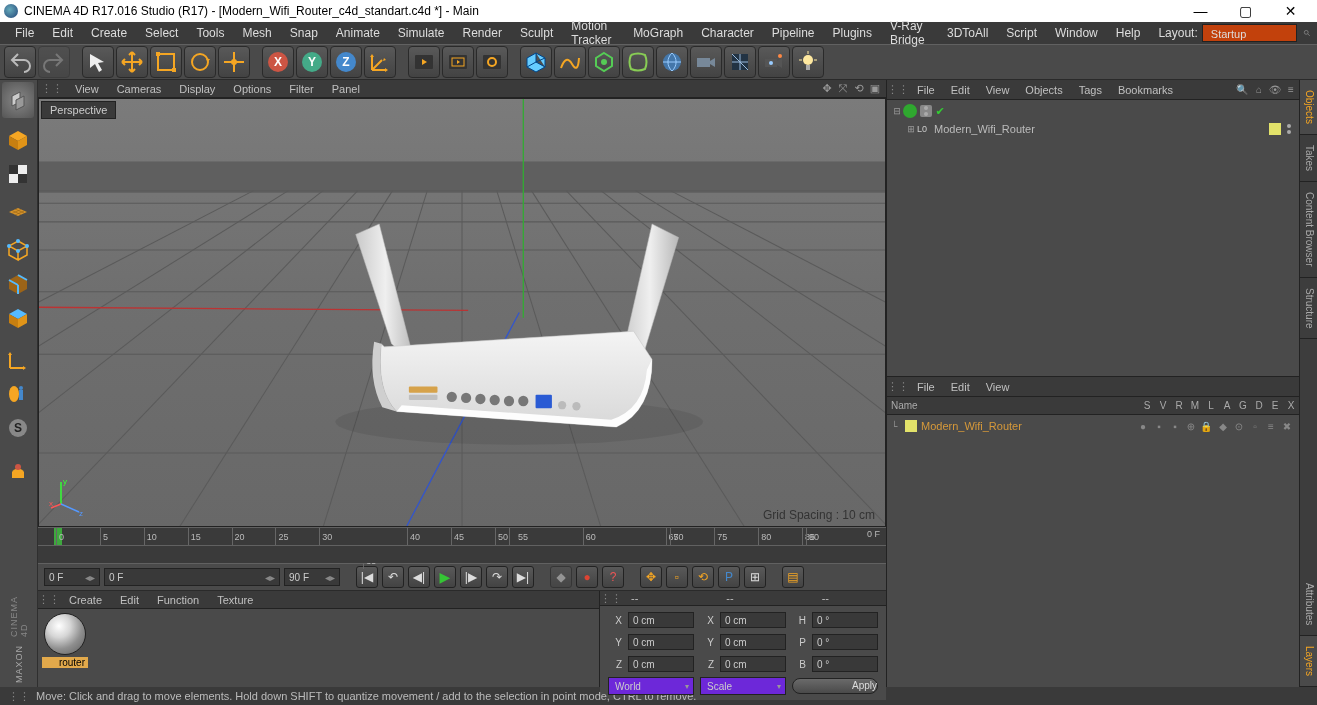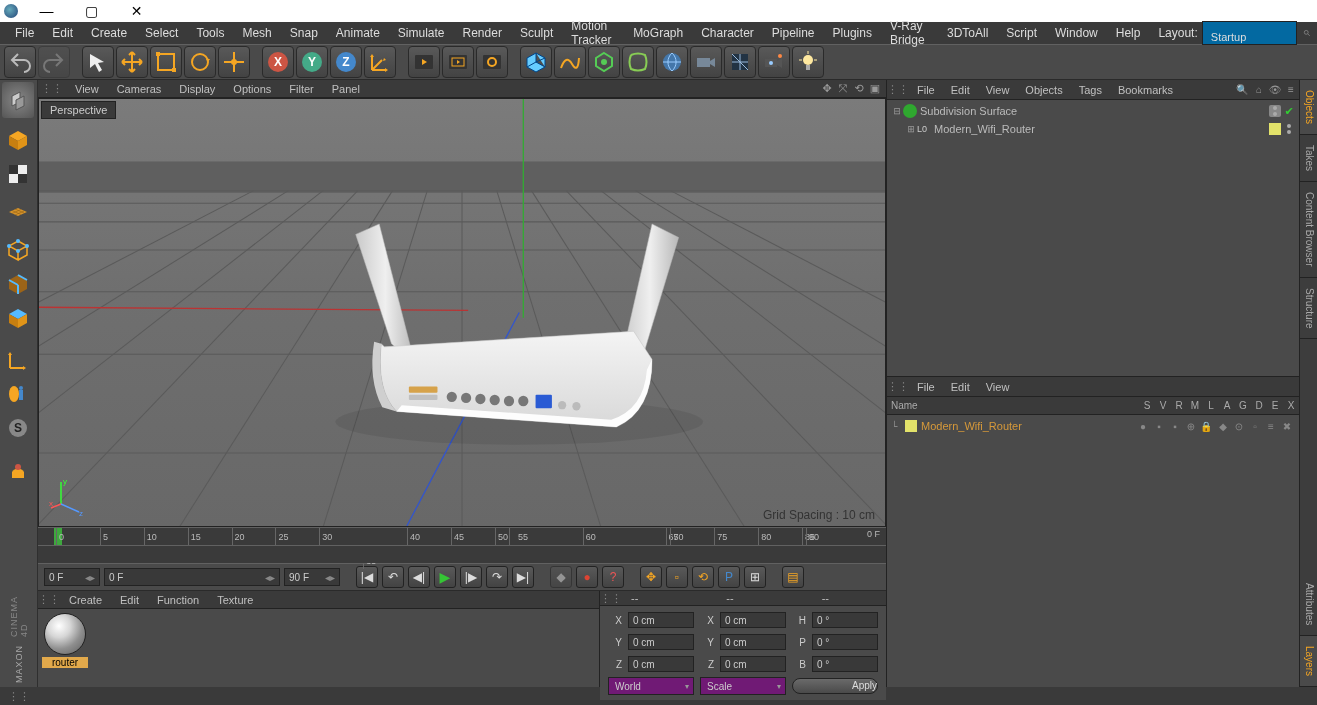--- a/index.html
+++ b/index.html
@@ -122,6 +122,7 @@
 
 <div class="titlebar">
   <div class="app-icon"></div>
+  <div class="title">CINEMA 4D R17.016 Studio (R17) - [Modern_Wifi_Router_c4d_standart.c4d *] - Main</div>
   <div class="win-ctrls">
     <div>—</div>
     <div>▢</div>

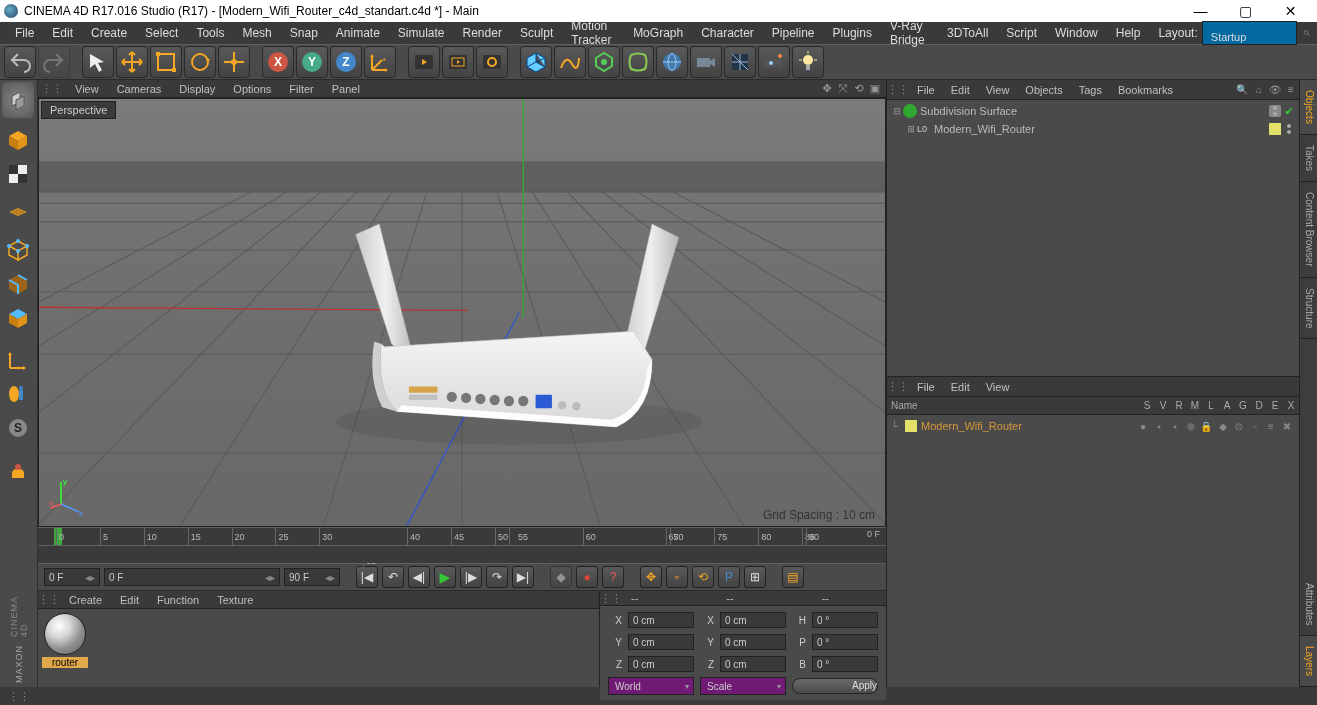--- a/index.html
+++ b/index.html
@@ -17,7 +17,7 @@
 .menubar span { padding:2px 9px; cursor:default; }
 .menubar .spacer { flex:1; }
 .menubar .layout-label { padding-right:4px; }
-.menubar .layout-sel { background:#0369a1; border:1px solid #222; padding:9px 50px 1px 8px; font-size:11px; color:#ddd;}
+.menubar .layout-sel { background:#c2410c; border:1px solid #222; padding:3px 50px 1px 8px; font-size:11px; color:#ddd;}
 .menubar .srch-ico { width:14px; height:14px; margin-left:6px; color:#999;}
 
 

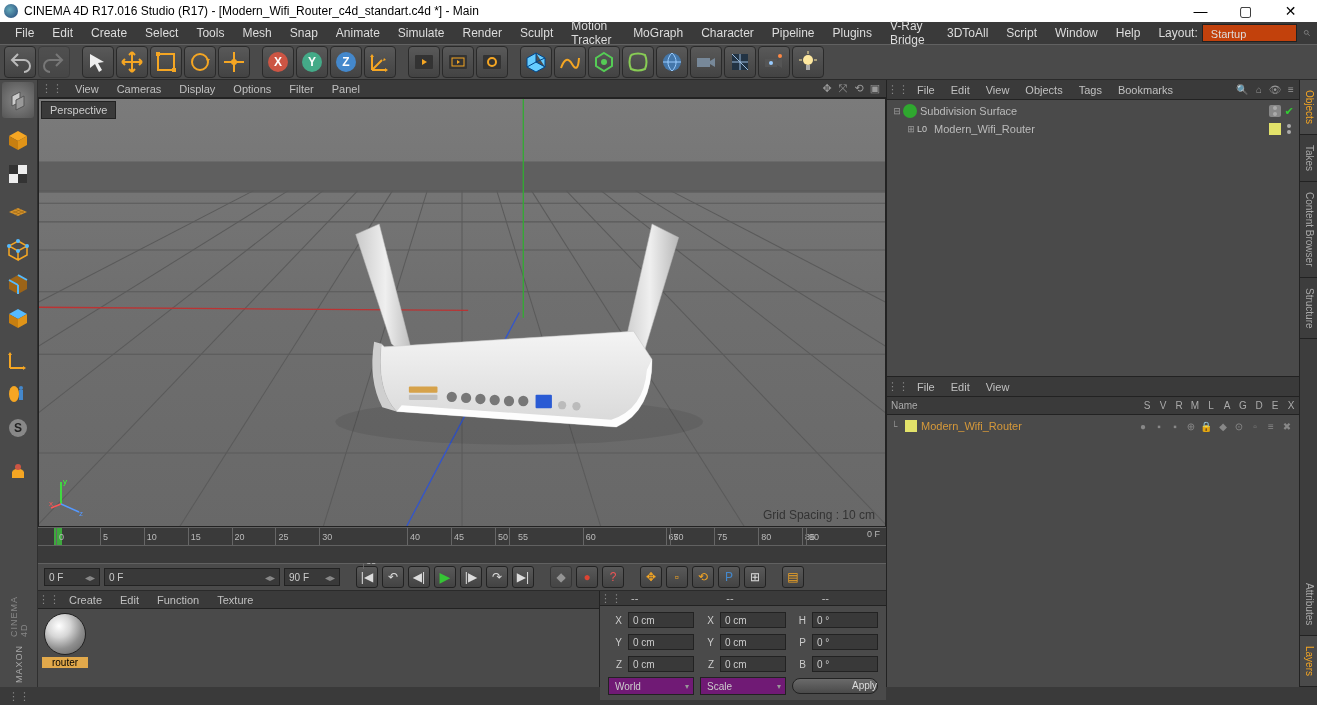--- a/index.html
+++ b/index.html
@@ -672,7 +672,6 @@
           <div class="tree-row">
             <div class="exp">⊟</div>
             <span class="obj-ico circle-green"></span>
-            <div class="lbl">Subdivision Surface</div>
             <div class="tags">
               <span class="tag" style="background:linear-gradient(#888 50%,#888 50%);border-radius:2px;position:relative">
                   <span style="position:absolute;width:4px;height:4px;background:#aaa;border-radius:50%;top:1px;left:4px"></span>

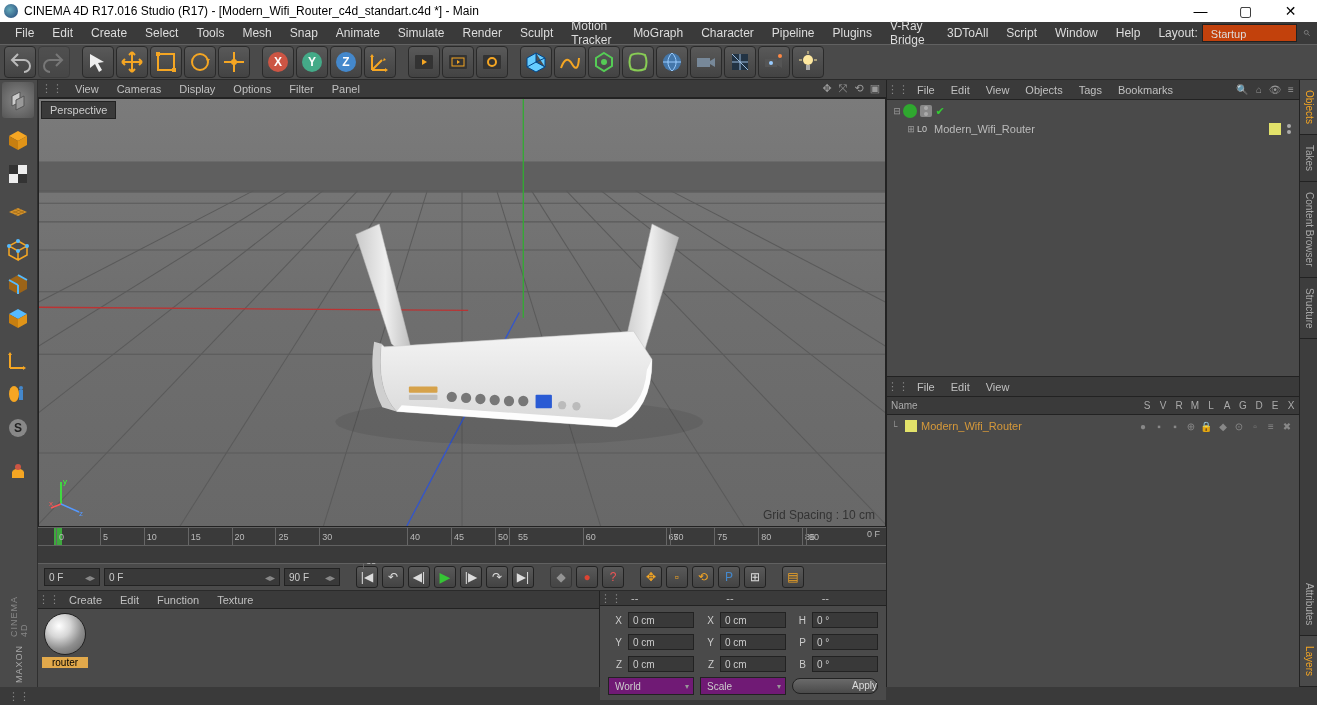--- a/index.html
+++ b/index.html
@@ -74,7 +74,7 @@
 .mat-body { flex:1; background:#4a4a4a; padding:4px; display:flex; gap:6px;}
 .mat-thumb { width:46px; display:flex; flex-direction:column; align-items:center;}
 .mat-ball { width:42px; height:42px; border-radius:50%; background:radial-gradient(circle at 35% 30%,#fff 0,#d6d6d6 30%,#8f8f8f 60%,#5a5a5a 100%); border:1px solid #222;}
-.mat-label { background:#e2a94b; color:#000; font-size:10px; padding:0 3px; width:100%; text-align:center; margin-top:2px;}
+.mat-label { background:#e2a94b; color:#000; font-size:10px; padding:0 3px; width:100%; text-align:right; margin-top:2px;}
 
 .coord-panel { flex:1; display:flex; flex-direction:column;}
 .coord-body { flex:1; background:#4a4a4a; padding:4px 8px; display:grid; grid-template-columns:14px 66px 14px 66px 14px 66px; grid-auto-rows:20px; gap:2px 6px; align-items:center; font-size:10px;}

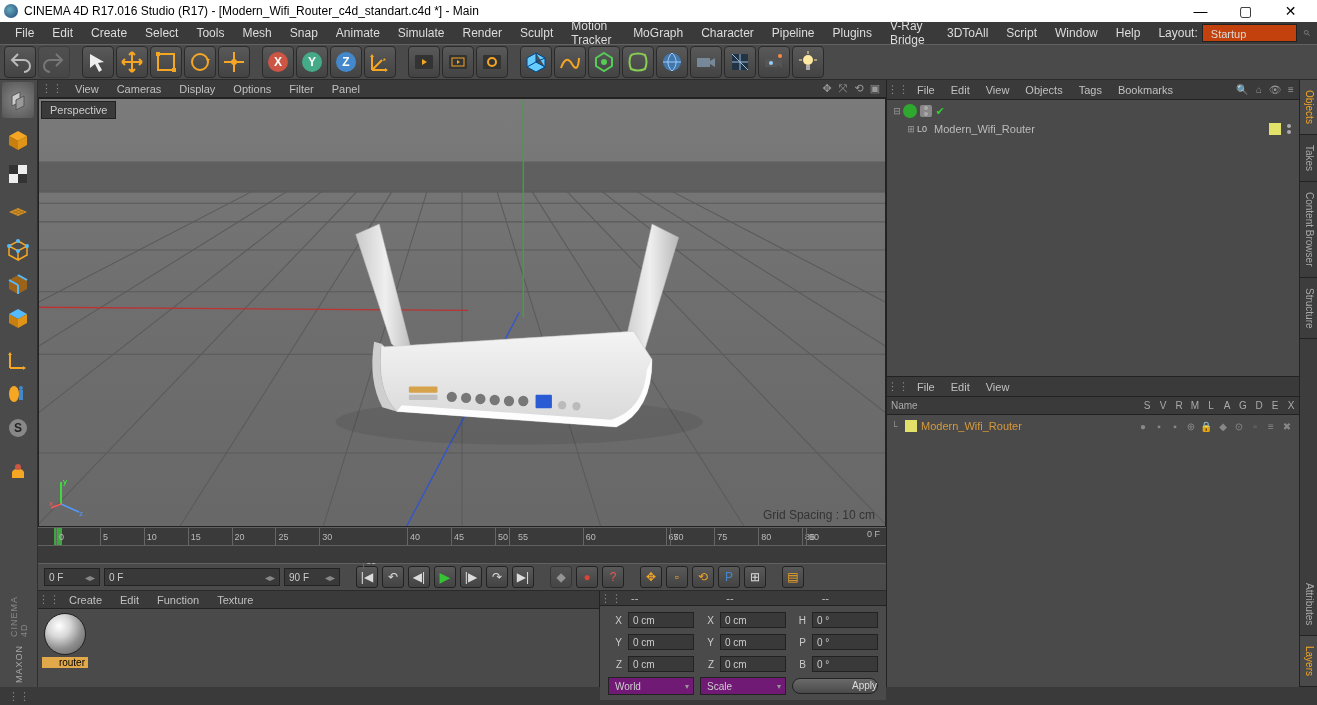--- a/index.html
+++ b/index.html
@@ -80,7 +80,7 @@
 .coord-body { flex:1; background:#4a4a4a; padding:4px 8px; display:grid; grid-template-columns:14px 66px 14px 66px 14px 66px; grid-auto-rows:20px; gap:2px 6px; align-items:center; font-size:10px;}
 .coord-body .lbl{ color:#ccc; text-align:right;}
 .coord-body .fld{ background:#393939; border:1px solid #222; height:16px; padding:0 4px; color:#ccc; display:flex; align-items:center;}
-.coord-body .drop{ background:#701a75; border:1px solid #222; height:18px; padding:0 6px; color:#ccc; display:flex; align-items:center; grid-column:span 2; position:relative;}
+.coord-body .drop{ background:#6d28d9; border:1px solid #222; height:18px; padding:0 6px; color:#ccc; display:flex; align-items:center; grid-column:span 2; position:relative;}
 .coord-body .drop:after{ content:"▾"; position:absolute; right:4px; color:#999; font-size:8px;}
 .coord-body .apply-btn{ grid-column:5 / span 2; background:linear-gradient(#6a6a6a,#4a4a4a); border:1px solid #222; border-radius:8px; height:16px; text-align:right; color:#ddd; font-size:10px; line-height:14px;}
 

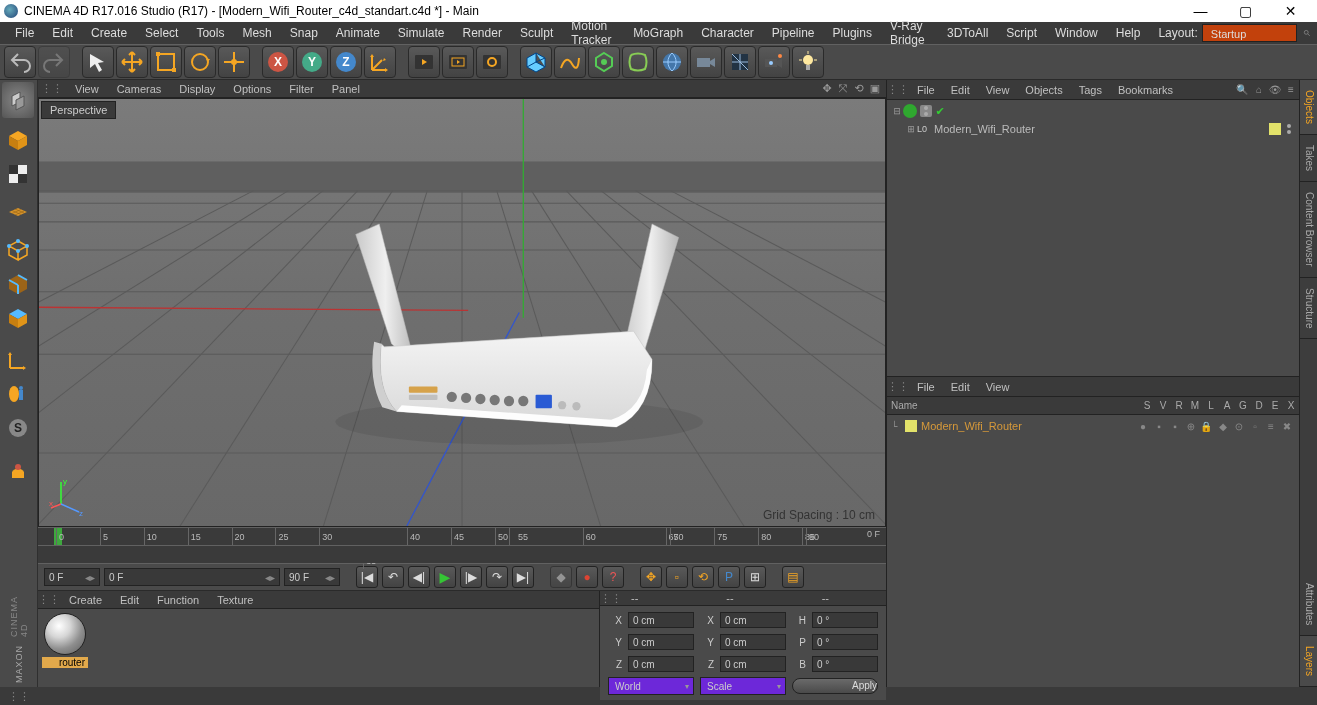--- a/index.html
+++ b/index.html
@@ -749,6 +749,7 @@
 
 <div class="statusbar">
   <span style="color:#888;margin-right:6px">⋮⋮</span>
+  <span>Move: Click and drag to move elements. Hold down SHIFT to quantize movement / add to the selection in point mode, CTRL to remove.</span>
 </div>
 
 <div style="position:absolute; left:0; bottom:18px; width:38px; height:96px; background:#4a4a4a; border-right:1px solid #2f2f2f; display:flex; flex-direction:column; align-items:center; justify-content:flex-end;">

